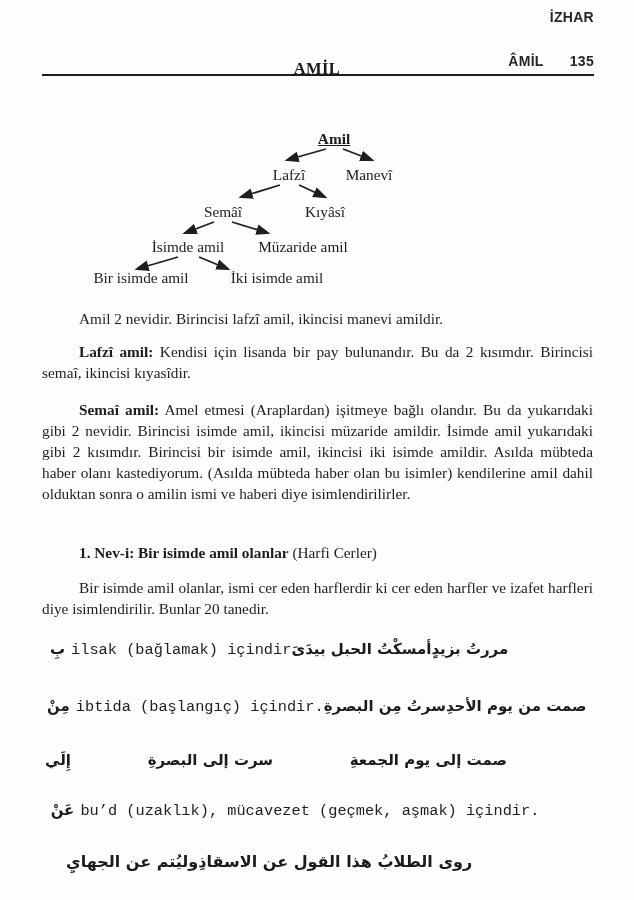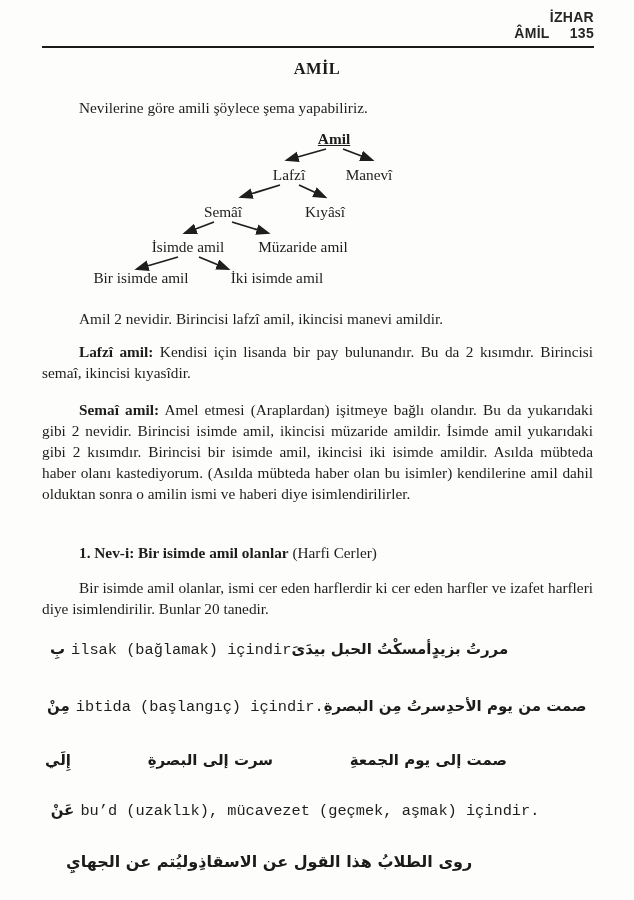--- a/index.html
+++ b/index.html
@@ -17,7 +17,7 @@
     letter-spacing:0.3px;
     flex-direction:column;
   }
-  .header-right { display:flex; gap:20px; }
+  .header-right { display:flex; gap:26px;margin-top:28px; }
   
   .title {
     position:absolute; top:59px; left:0; right:0; text-align:center;

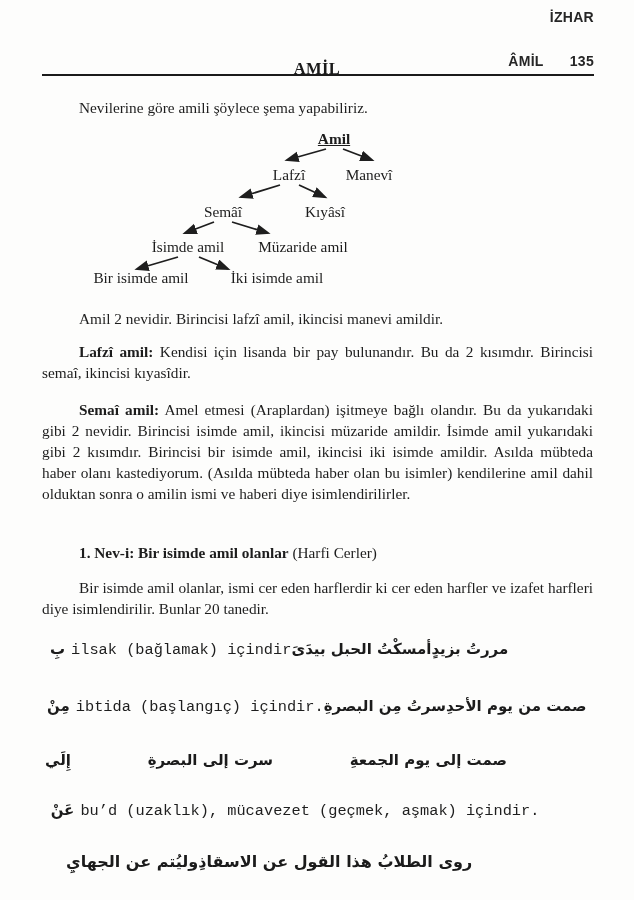--- a/index.html
+++ b/index.html
@@ -65,7 +65,6 @@
 
   <div class="title">AMİL</div>
 
-  <div class="para" style="top:97px;">Nevilerine göre amili şöylece şema yapabiliriz.</div>
 
   <div class="tree">
     <svg width="551" height="160" viewBox="0 0 551 160">

